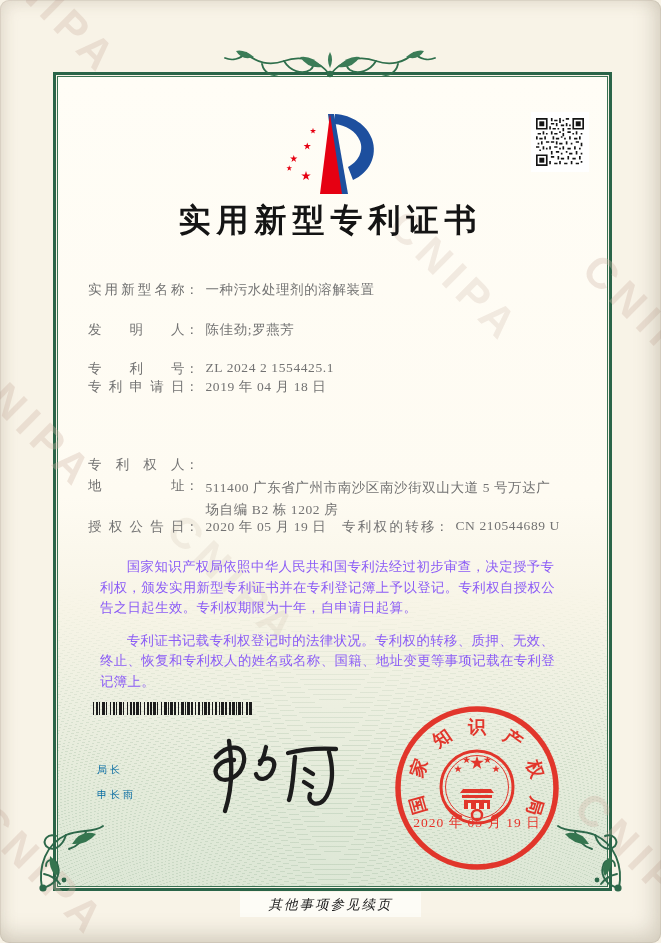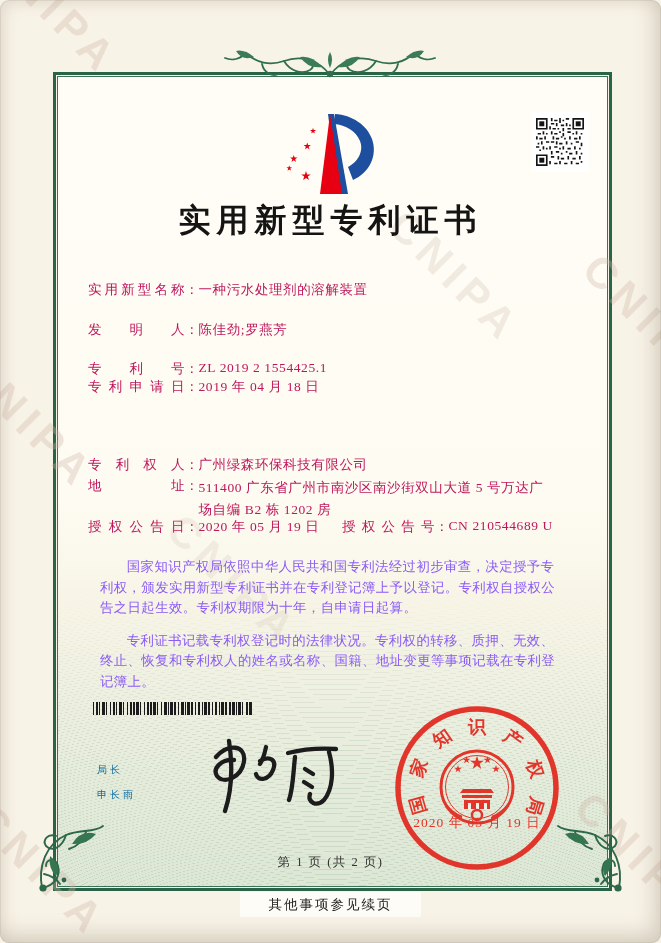--- a/index.html
+++ b/index.html
@@ -32,7 +32,7 @@
   .logo{position:absolute;left:286px;top:110px;}
   .title{position:absolute;left:0;top:199px;width:661px;text-align:center;
     font-size:32px;font-weight:bold;letter-spacing:6px;color:#141414;}
-  .frow{position:absolute;display:flex;align-items:flex-start;font-size:13.5px;color:#be185d;}
+  .frow{position:absolute;display:flex;align-items:flex-start;font-size:13.5px;color:#737373;}
   .flabel{display:inline-block;width:97px;text-align:justify;text-align-last:justify;letter-spacing:.5px;flex:0 0 auto;}
   .fcolon{flex:0 0 auto;}
   .fvalue{letter-spacing:.6px;}

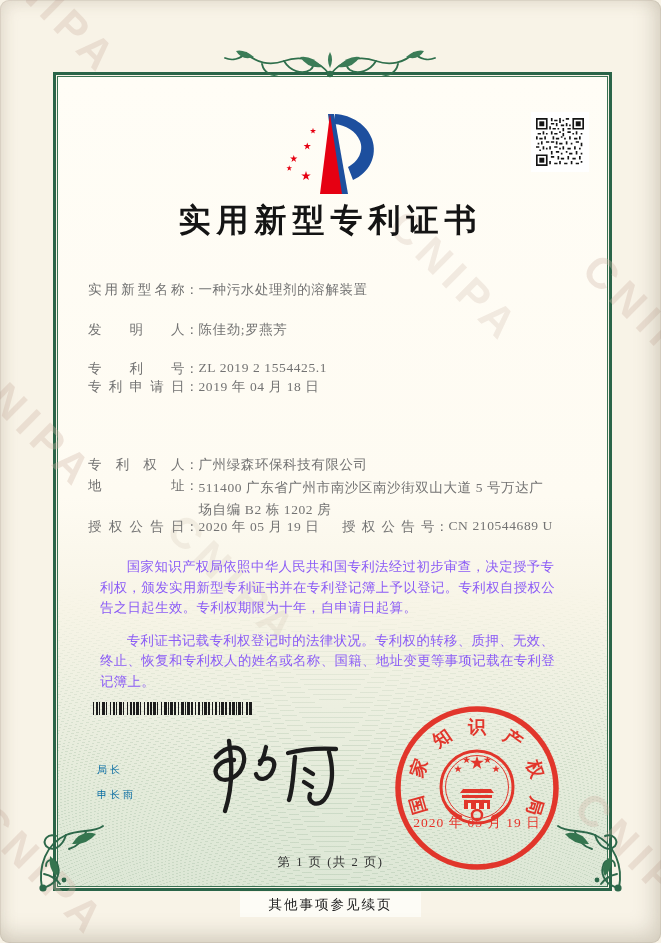--- a/index.html
+++ b/index.html
@@ -35,7 +35,7 @@
   .frow{position:absolute;display:flex;align-items:flex-start;font-size:13.5px;color:#737373;}
   .flabel{display:inline-block;width:97px;text-align:justify;text-align-last:justify;letter-spacing:.5px;flex:0 0 auto;}
   .fcolon{flex:0 0 auto;}
-  .fvalue{letter-spacing:.6px;}
+  .fvalue{margin-left:7px;letter-spacing:.6px;}
   .addr .fvalue{width:356px;line-height:21.5px;}
   .paras{position:absolute;left:88px;top:545px;width:481px;z-index:5;}
   .paras p{margin:12px;font-size:13.4px;line-height:20.6px;text-indent:2em;color:#8b5cf6;

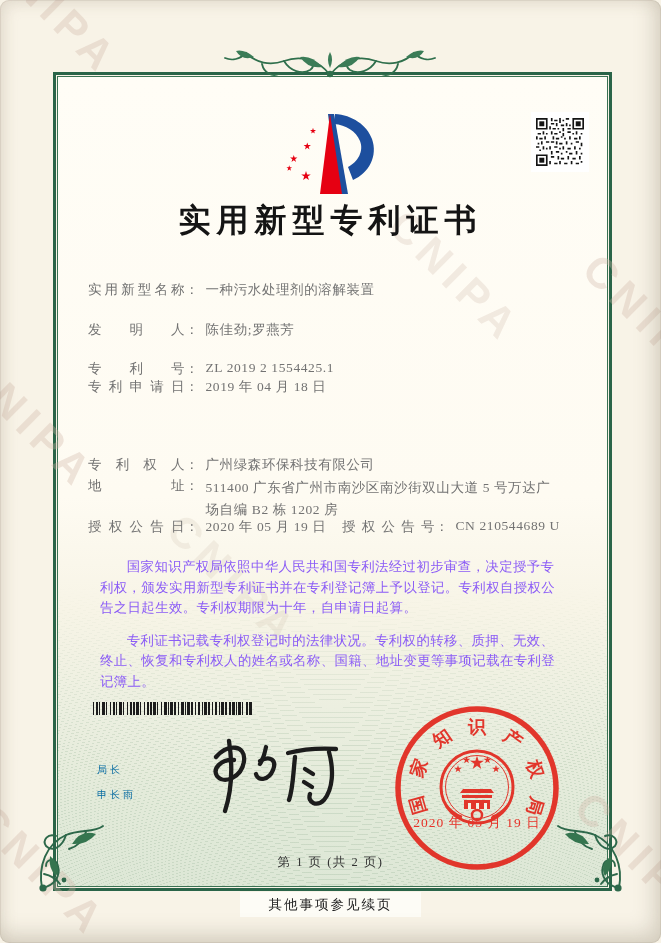--- a/index.html
+++ b/index.html
@@ -180,7 +180,7 @@
     <div class="frow" style="left:88px;top:360px">
       <span class="flabel">专利号</span>
         <span class="fcolon">：</span>
-      <span class="fvalue">ZL 2019 2 1554425.1</span>
+      <span class="fvalue">ZL 2024 2 1554425.1</span>
     </div>
     <div class="frow" style="left:88px;top:378px">
       <span class="flabel">专利申请日</span>

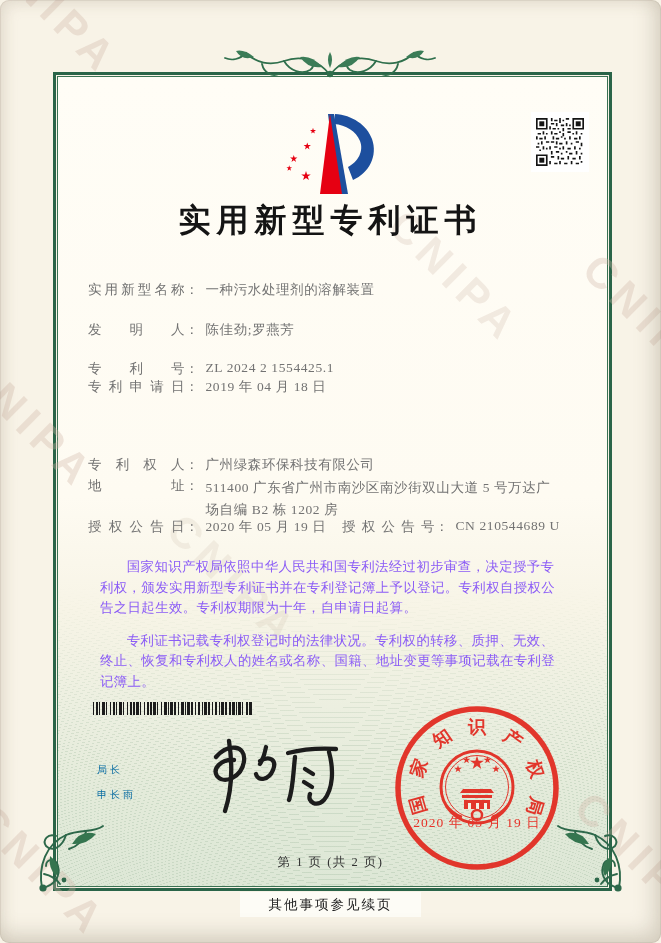--- a/index.html
+++ b/index.html
@@ -190,7 +190,6 @@
     <div class="frow" style="left:88px;top:456px">
       <span class="flabel">专利权人</span>
         <span class="fcolon">：</span>
-      <span class="fvalue">广州绿森环保科技有限公司</span>
     </div>
     <div class="frow addr" style="left:88px;top:477px">
       <span class="flabel">地址</span>

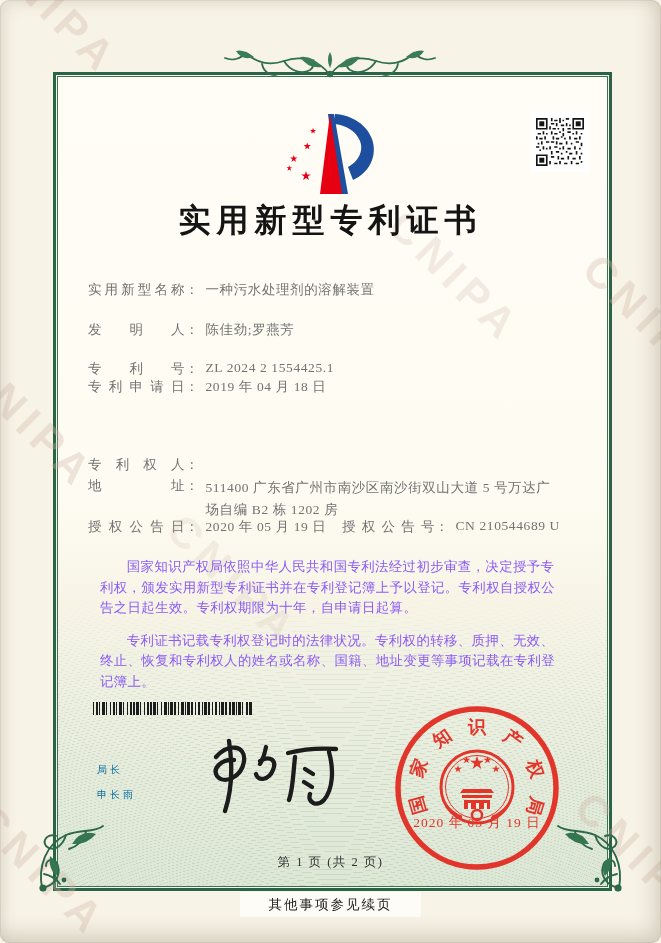--- a/index.html
+++ b/index.html
@@ -202,7 +202,7 @@
       <span class="fvalue">2020 年 05 月 19 日</span>
     </div>
     <div class="frow" style="left:342px;top:518px">
-      <span class="flabel" style="width:93px">授权公告号</span>
+      <span class="flabel" style="width:93px">专利权的转移</span>
         <span class="fcolon">：</span>
       <span class="fvalue">CN 210544689 U</span>
     </div>

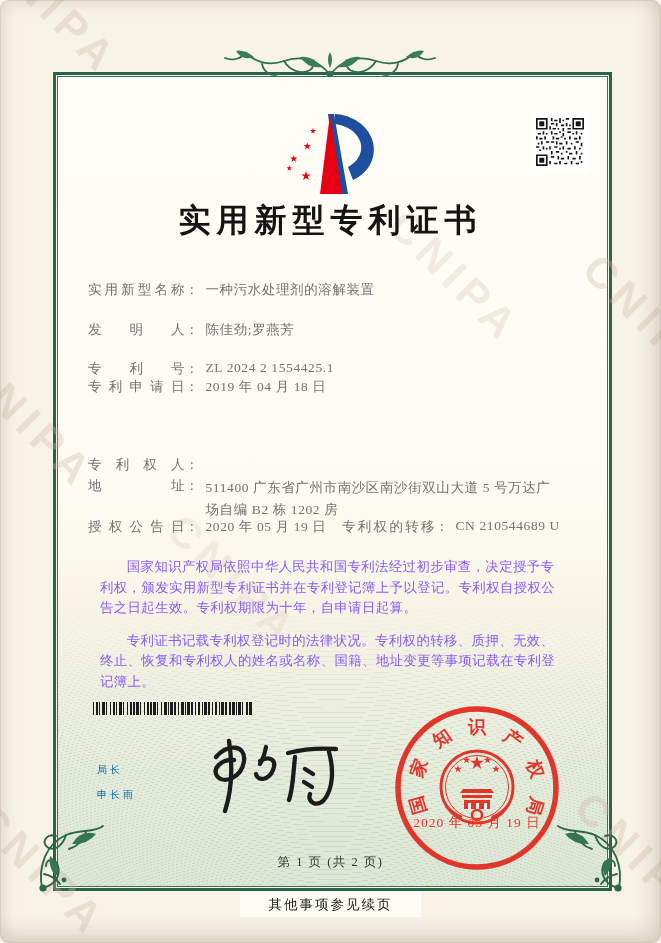--- a/index.html
+++ b/index.html
@@ -265,7 +265,6 @@
       <text x="85" y="124" text-anchor="middle" font-size="13.5" letter-spacing="1" fill="#e8231a" font-family="'Liberation Serif','DejaVu Serif',serif">2020 年 05 月 19 日</text>
     </svg>
 
-    <div class="page-num">第 1 页 (共 2 页)</div>
     <div class="cont-note">其他事项参见续页</div>
   </div>
 

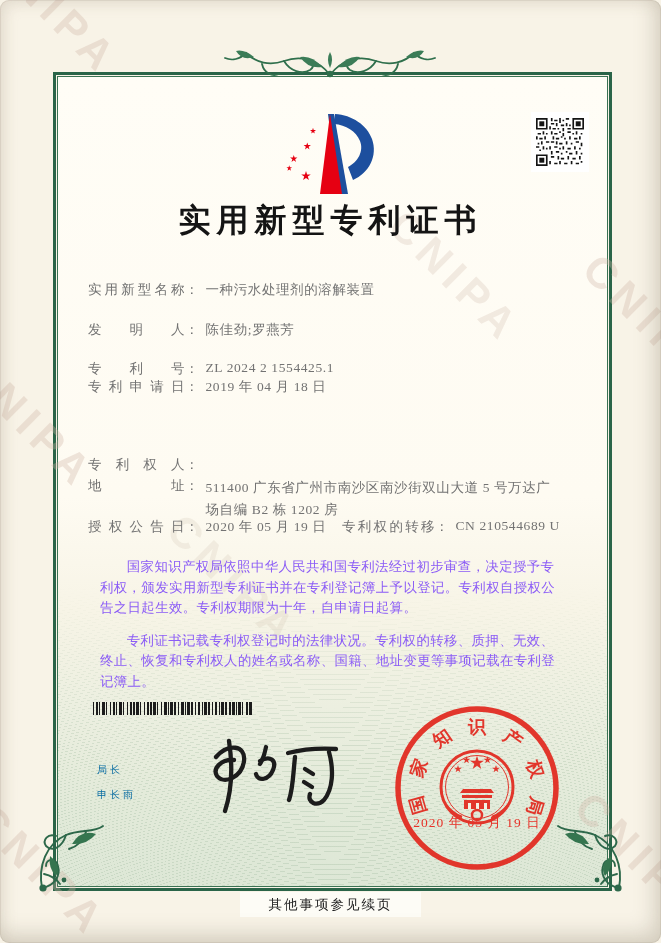--- a/index.html
+++ b/index.html
@@ -53,7 +53,7 @@
   .seal{position:absolute;left:392px;top:703px;opacity:.92;}
   .page-num{position:absolute;left:0;top:854px;width:661px;text-align:center;font-size:12.5px;letter-spacing:1.5px;color:#333;}
   .cont-note{position:absolute;left:240px;top:892px;width:181px;height:25px;background:#fdfcf6;
-    display:flex;align-items:center;justify-content:center;font-size:13.5px;letter-spacing:2px;color:#222;z-index:5;}
+    display:flex;align-items:center;justify-content:center;font-size:13.5px;font-style:italic;letter-spacing:2px;color:#222;z-index:5;}
   .orn{position:absolute;z-index:6;}
   .orn-top{left:219px;top:45px;}
   .orn-bl{left:34px;top:822px;}

